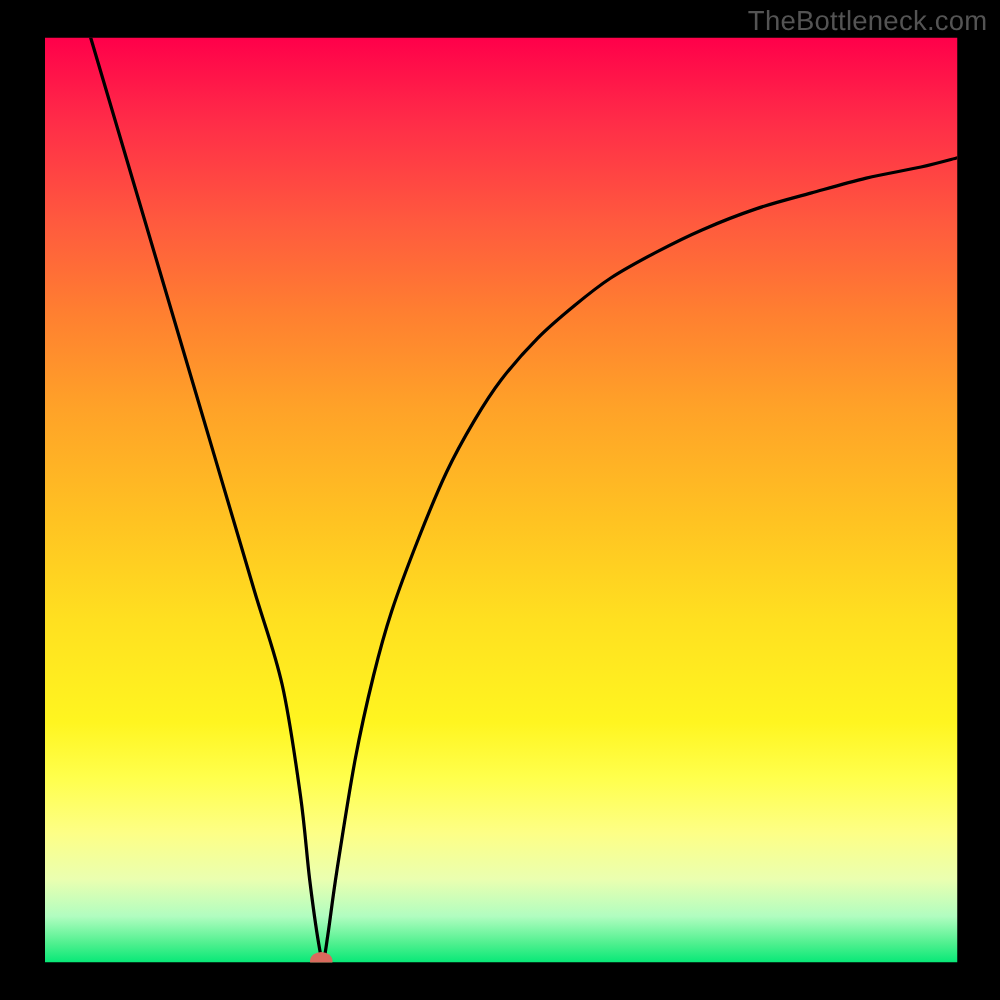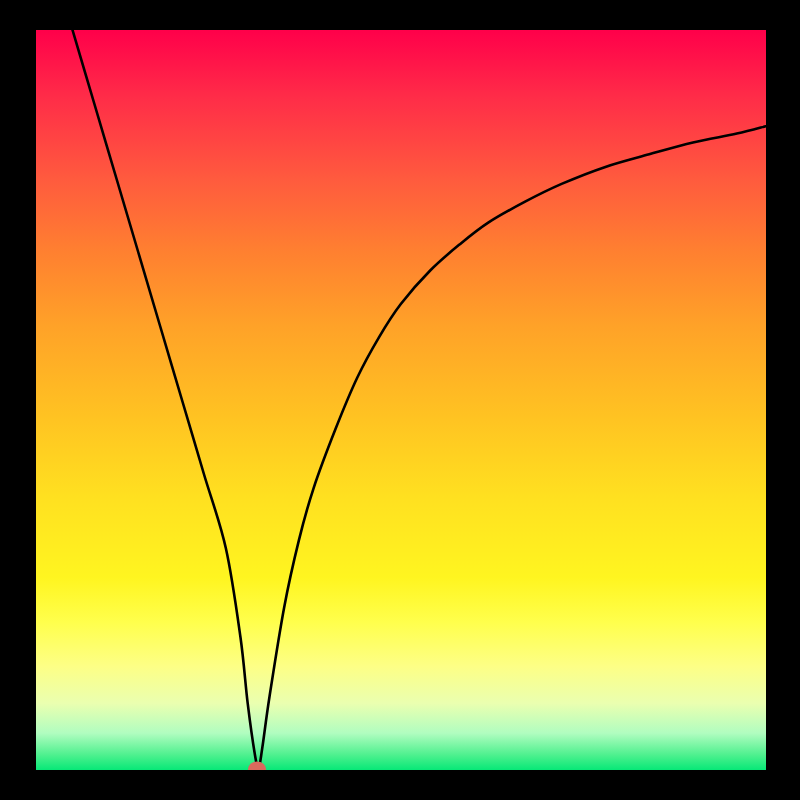--- a/index.html
+++ b/index.html
@@ -76,6 +76,7 @@
 <body>
 
 <div class="frame">
+  <div class="watermark">TheBottleneck.com</div>
 
   <div class="plot-area">
     <div class="gradient"></div>

